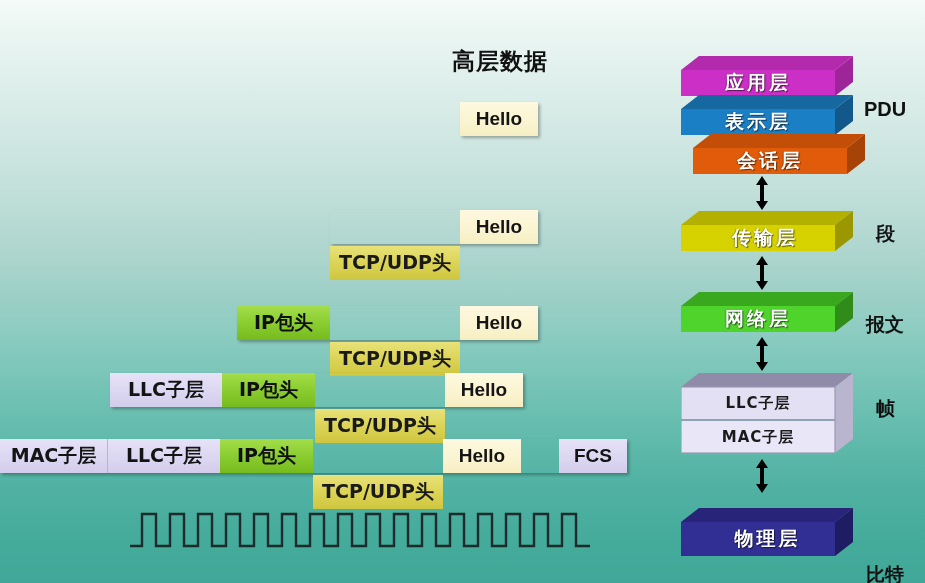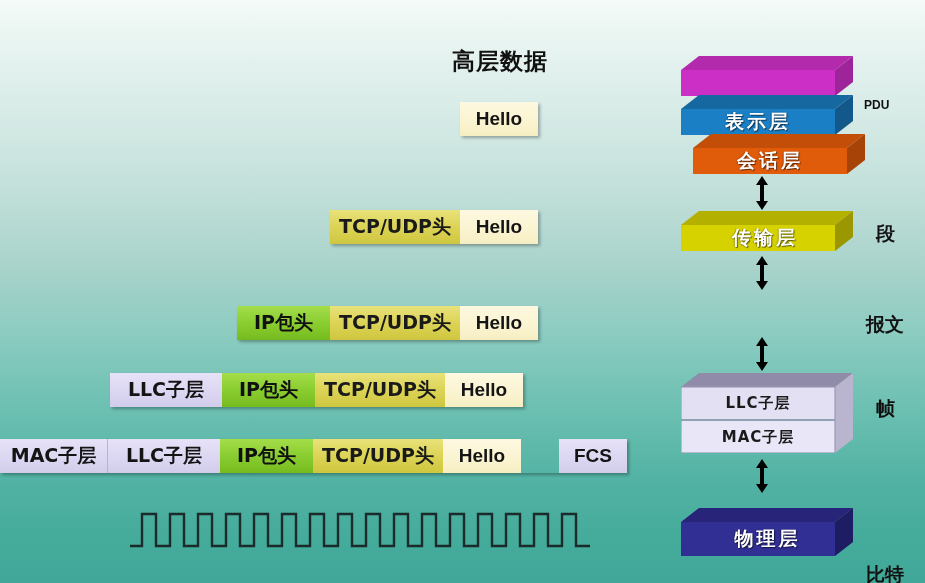--- a/index.html
+++ b/index.html
@@ -186,6 +186,7 @@
       <polygon points="154,14 172,0 172,26 154,40" fill="#9e2599"></polygon>
       <polygon points="0,14 154,14 154,40 0,40" fill="#cc2fc6"></polygon>
     </svg>
+    <div class="face-front layer-label-cn" style="left:0px; top:14px; width:154px; height:26px;">应用层</div>
   </div>
 
   <div class="cube" style="left:681px; top:95px; width:152px; height:40px;">

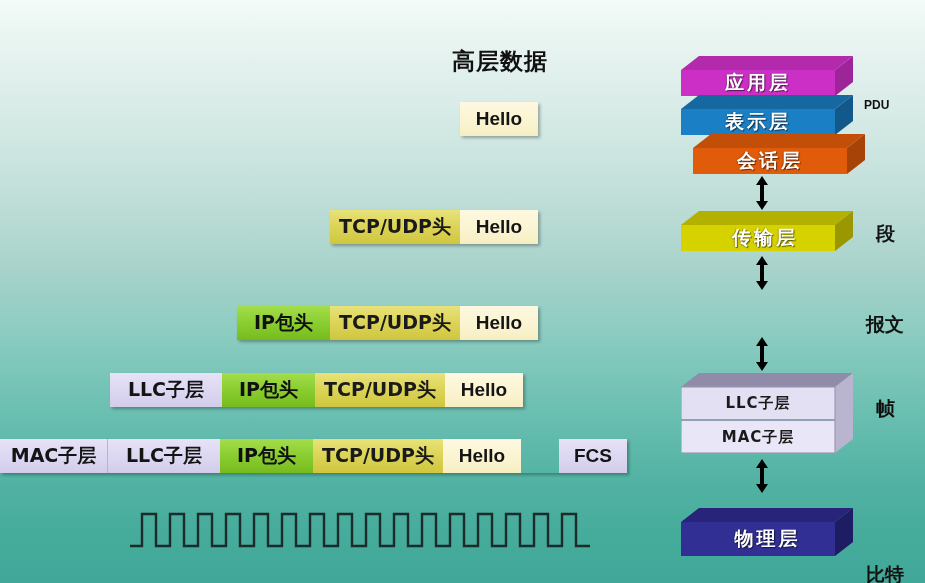--- a/index.html
+++ b/index.html
@@ -120,7 +120,7 @@
     white-space: nowrap;
   }
   .side-label.cjk { font-family: "DejaVu Sans", "Liberation Sans", sans-serif; }
-  .side-label.lat { font-family: "Liberation Sans", "DejaVu Sans", sans-serif; font-size: 12px; }
+  .side-label.lat { font-family: "Liberation Sans", "DejaVu Sans", sans-serif; font-size: 20px; }
 
   
   .arrow { position: absolute; }

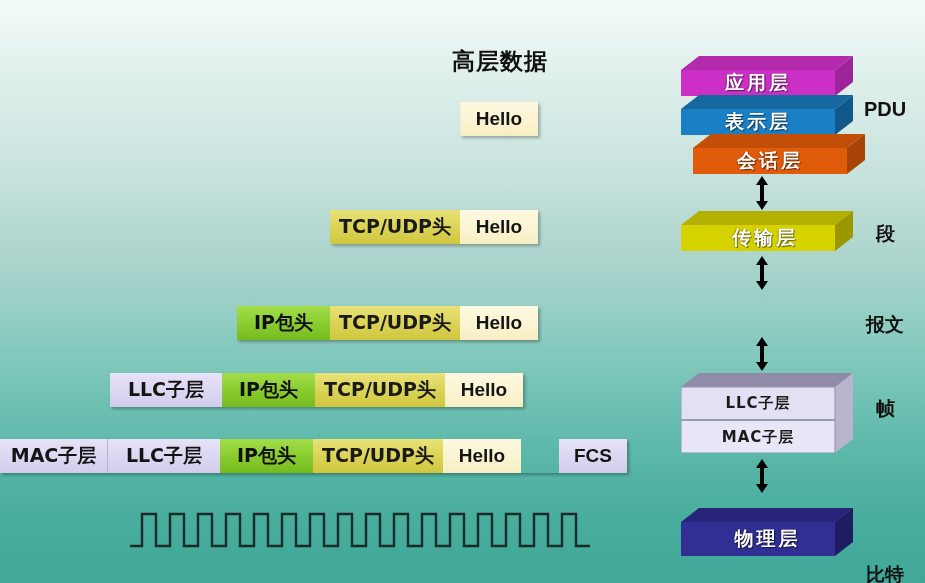--- a/index.html
+++ b/index.html
@@ -65,6 +65,7 @@
   .seg-tcp {
     background: linear-gradient(to bottom, #e8e27a 0%, #ddd559 45%, #cfc63f 100%);
     color: #1a1a1a;
+    margin-top: 36px;
   }
   .seg-ip {
     background: linear-gradient(to bottom, #a4dd4a 0%, #8ccf33 45%, #76bb1d 100%);

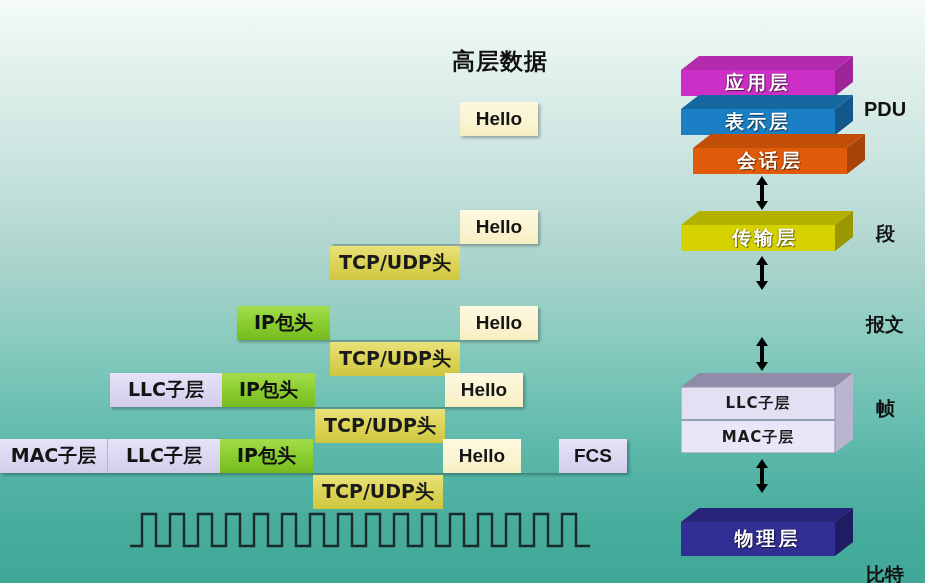--- a/index.html
+++ b/index.html
@@ -229,6 +229,14 @@
     </svg>
   </div>
 
+  <div class="cube" style="left:681px; top:292px; width:172px; height:40px;">
+    <svg width="172" height="40" viewBox="0 0 172 40" xmlns="http://www.w3.org/2000/svg">
+      <polygon points="0,14 18,0 172,0 154,14" fill="#3aa81f"></polygon>
+      <polygon points="154,14 172,0 172,26 154,40" fill="#2f8c19"></polygon>
+      <polygon points="0,14 154,14 154,40 0,40" fill="#4ed42a"></polygon>
+    </svg>
+    <div class="face-front layer-label-cn" style="left:0px; top:14px; width:154px; height:26px;">网络层</div>
+  </div>
 
   <div class="arrow" style="left:752px; top:337px;">
     <svg width="20" height="34" viewBox="0 0 20 34" xmlns="http://www.w3.org/2000/svg">

